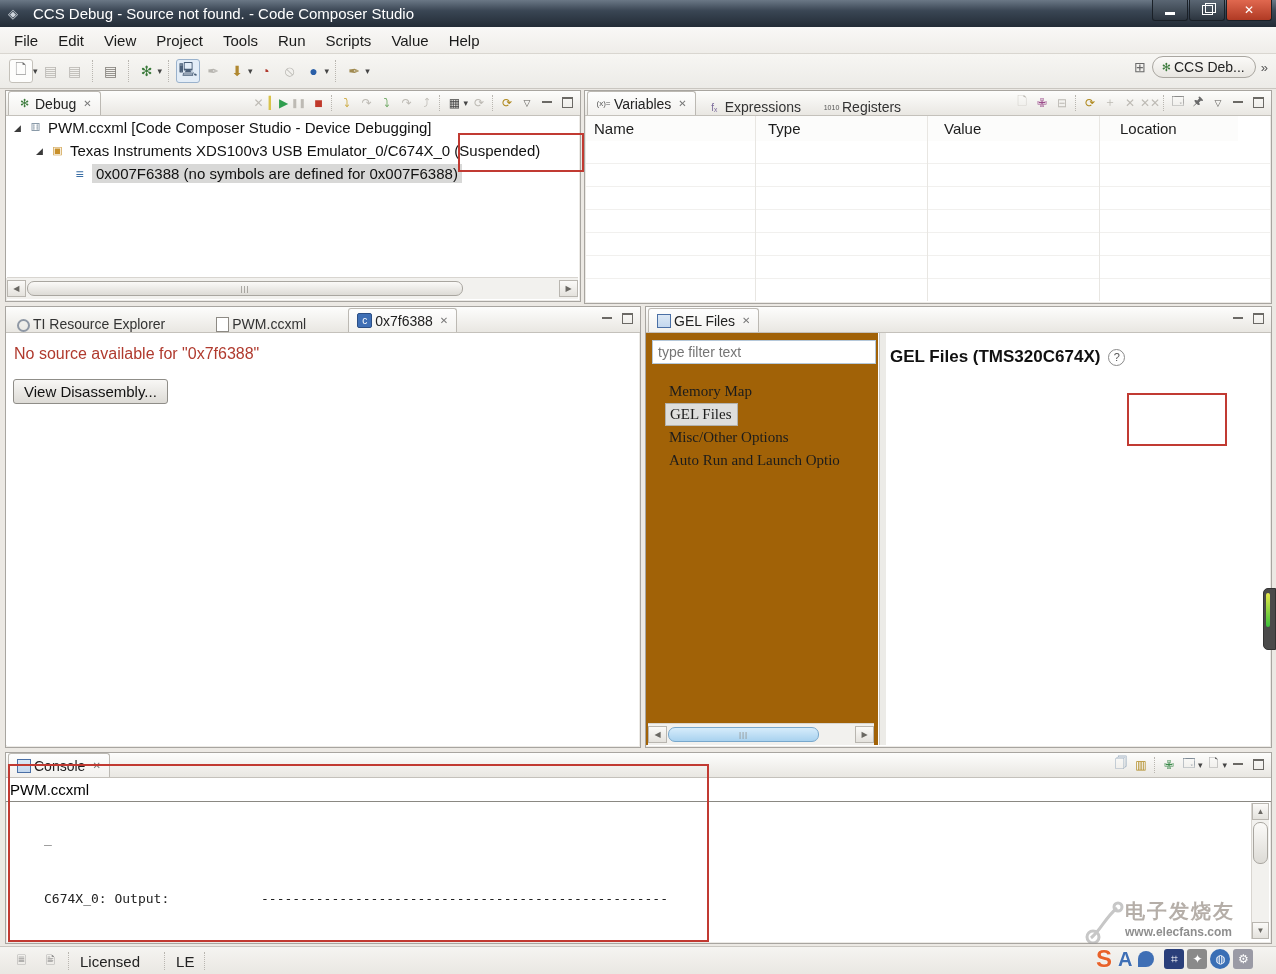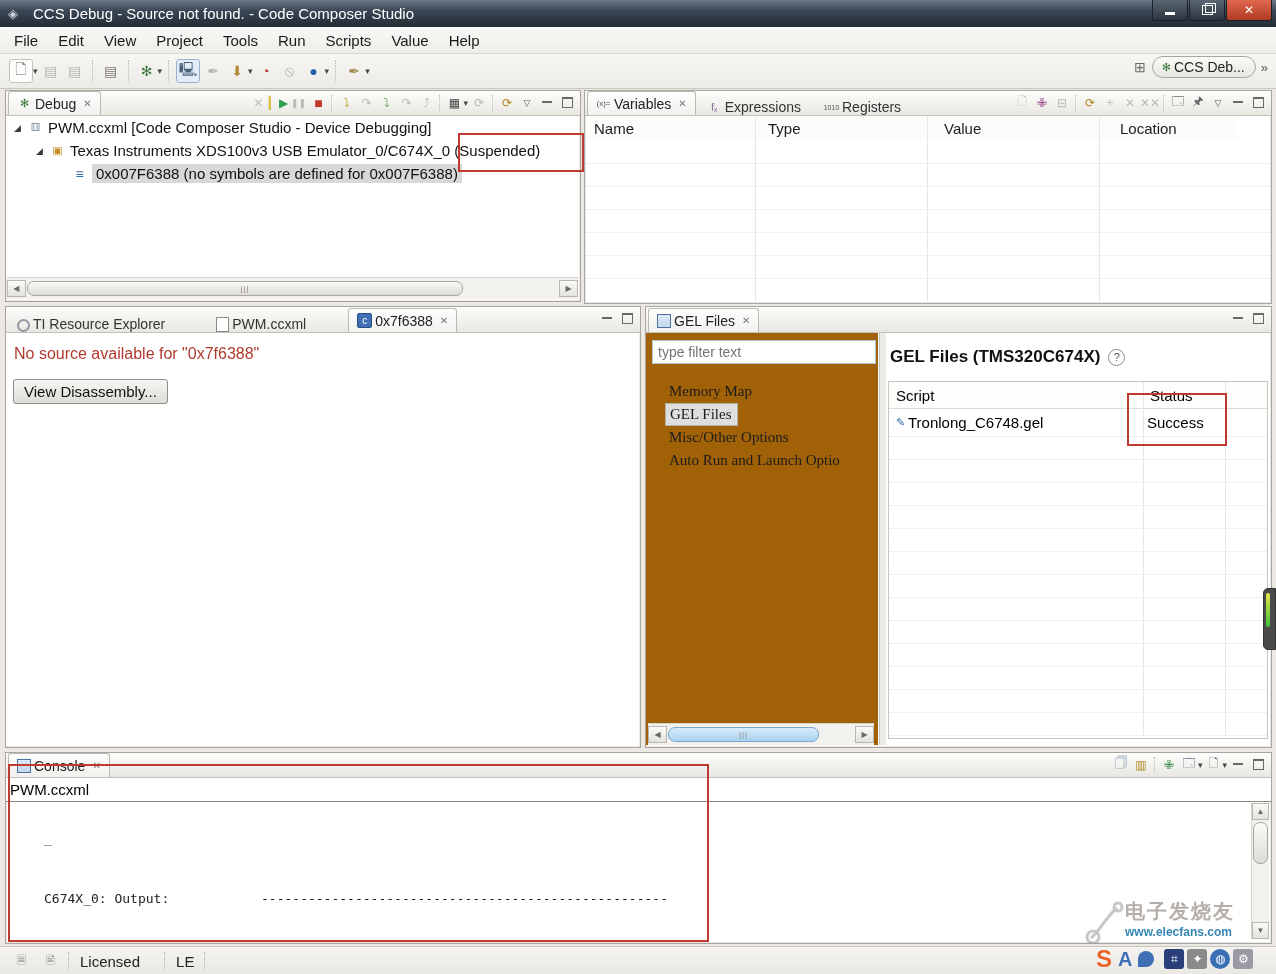--- a/index.html
+++ b/index.html
@@ -344,22 +344,6 @@
       <span style="width:15px;height:15px;border:1px solid #8a8a8a;border-radius:50%;font-size:11px;color:#555;display:inline-flex;align-items:center;justify-content:center;margin-left:8px;">?</span>
     </div>
 
-    <div class="abs" style="left:2px;top:48px;width:378px;height:356px;border:1px solid #c9c6c0;">
-      <div style="display:flex;align-items:center;height:26px;border-bottom:1px solid #dcdad5;background:#fdfdfc;font-size:15px;">
-        <span style="width:254px;padding-left:7px;">Script</span>
-        <span>Status</span>
-      </div>
-      <div style="display:flex;align-items:center;height:27px;border-bottom:1px solid #f0efec;font-size:15px;">
-        <span style="width:254px;padding-left:4px;display:flex;align-items:center;">
-          <span class="mini-ico" style="color:#3a6ea5;">✎</span>
-          <span>Tronlong_C6748.gel</span>
-        </span>
-        <span>Success</span>
-      </div>
-      <div class="grid-lines" style="height:301px;"></div>
-      <div class="abs vline" style="left:254px;top:0;height:354px;"></div>
-      <div class="abs vline" style="left:336px;top:0;height:354px;"></div>
-    </div>
   </div>
 </div>
 

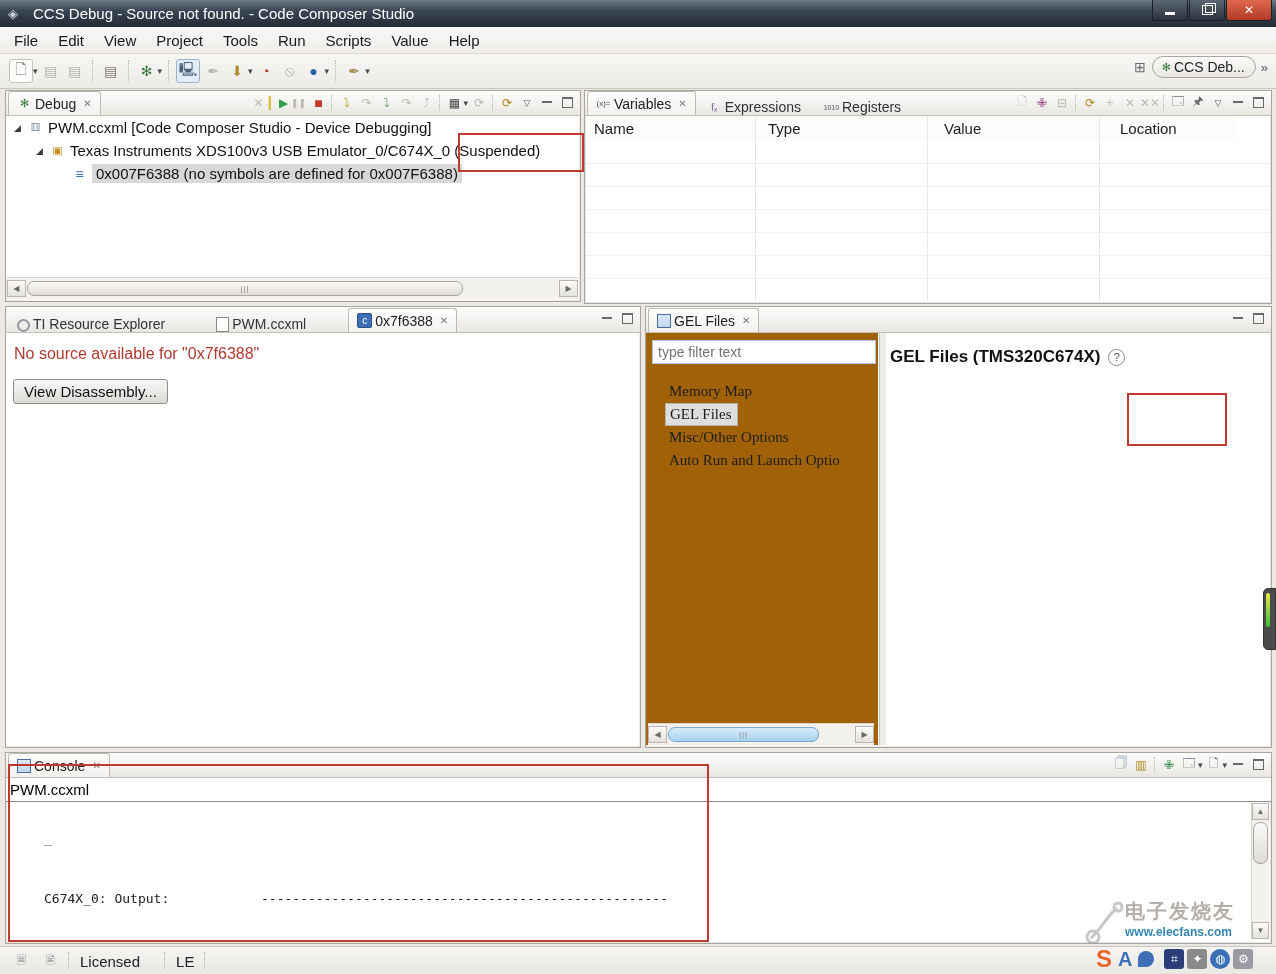--- a/index.html
+++ b/index.html
@@ -85,7 +85,7 @@
   
   .watermark{color:#9b9b9b;opacity:.8;text-align:left;pointer-events:none;}
   .wm-cn{font-size:20px;font-weight:bold;color:#a39b93;letter-spacing:2px;}
-  .wm-url{font-size:12px;color:#0369a1;font-weight:bold;}
+  .wm-url{font-size:12px;color:#737373;font-weight:bold;}
   .ime-tile{width:20px;height:20px;border-radius:3px;display:inline-flex;align-items:center;
     justify-content:center;font-size:12px;color:#fff;margin-left:3px;}
   .tree-row{display:flex;align-items:center;height:23px;font-size:15px;color:#111;}

